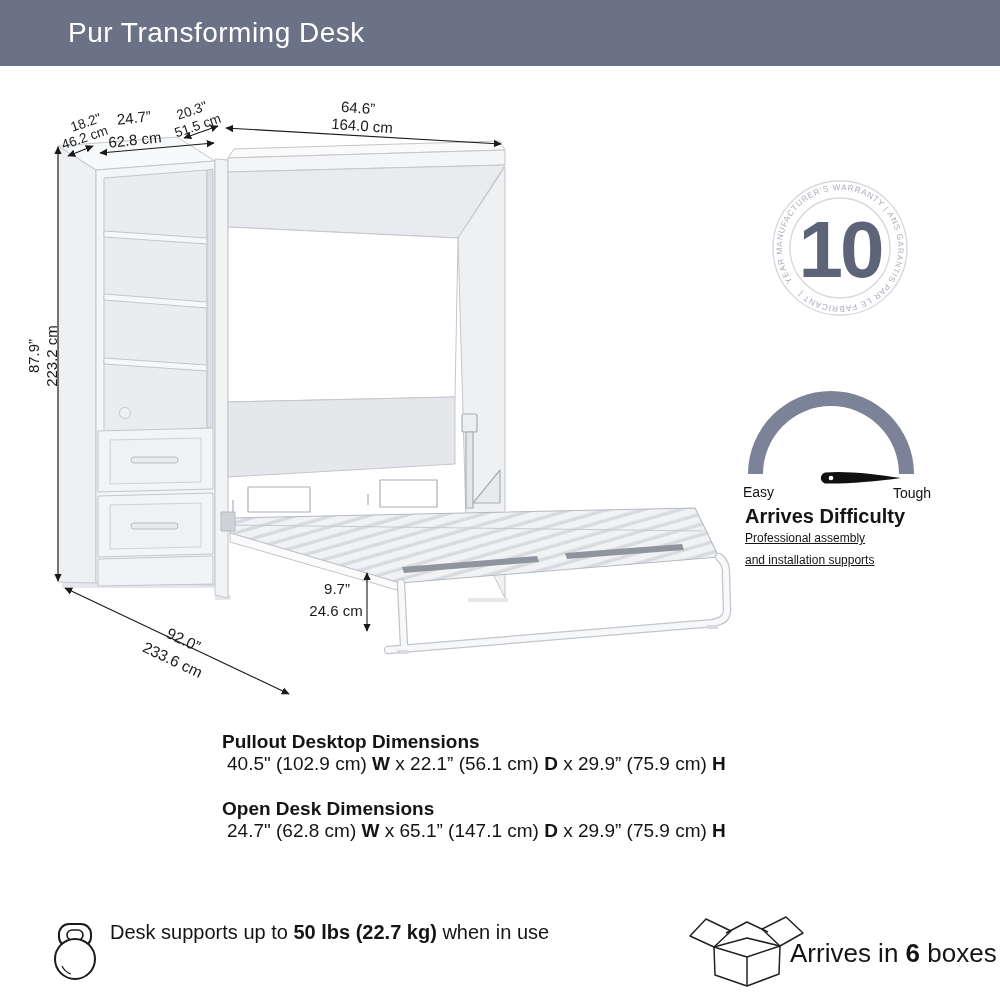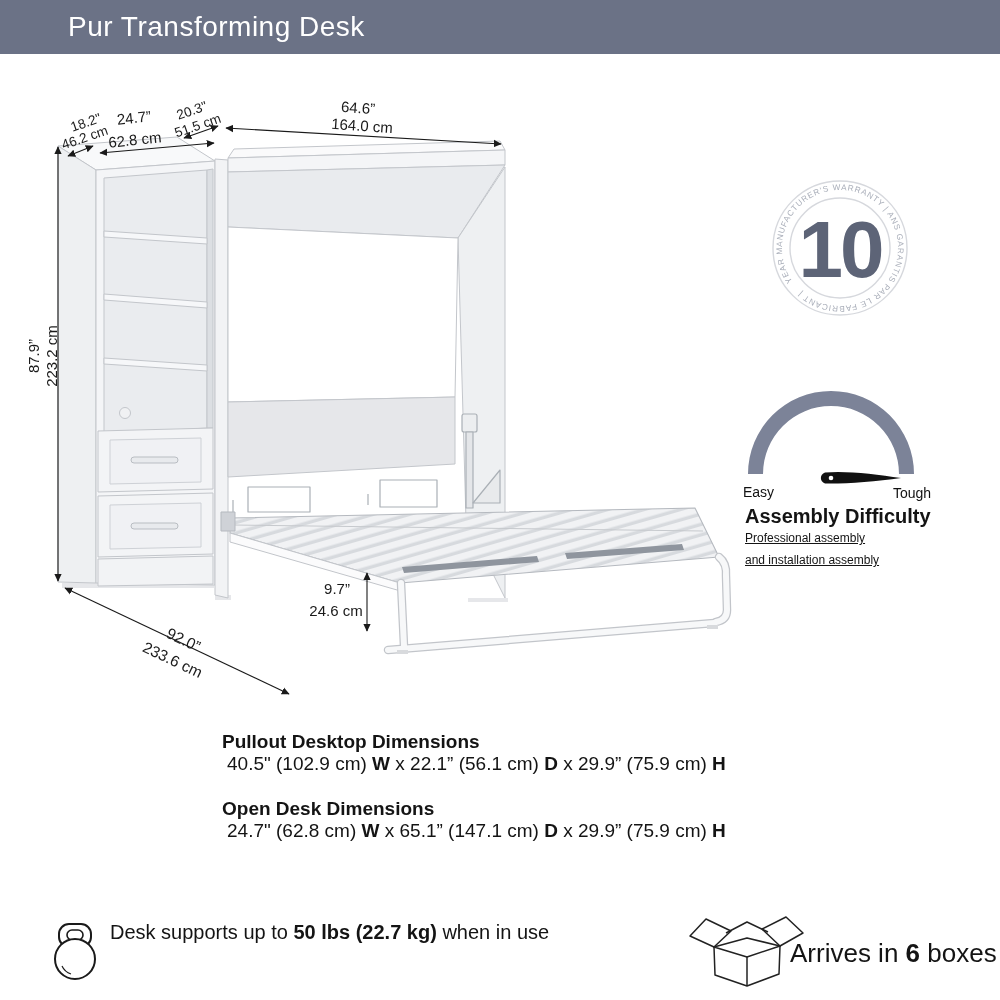--- a/index.html
+++ b/index.html
@@ -7,7 +7,7 @@
        font-family:"Liberation Sans",sans-serif;color:#141414;}
   .abs{position:absolute;}
   
-  #titlebar{left:0;top:0;width:1000px;height:54px;background:#6b7286;
+  #titlebar{left:0;top:0;width:1000px;height:66px;background:#6b7286;
             display:flex;align-items:center;}
   #titlebar .t{color:#ffffff;font-size:28px;letter-spacing:.5px;padding-left:68px;font-weight:400;}
   

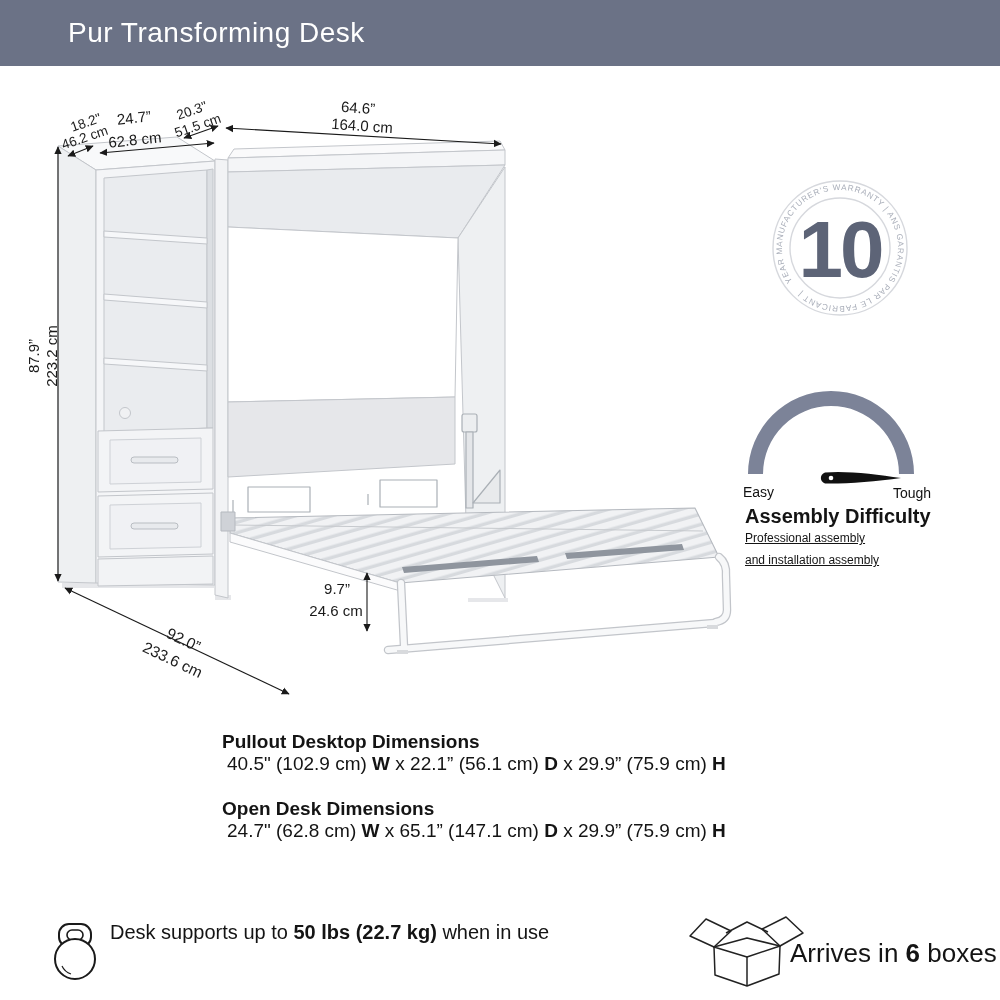--- a/index.html
+++ b/index.html
@@ -196,7 +196,7 @@
 </svg>
 
 <div id="asm" class="abs">
-  <div class="h">Assembly Difficulty</div>
+  <div class="h">Arrives Difficulty</div>
   <div class="p">Professional assembly</div>
   <div class="p">and installation assembly</div>
 </div>

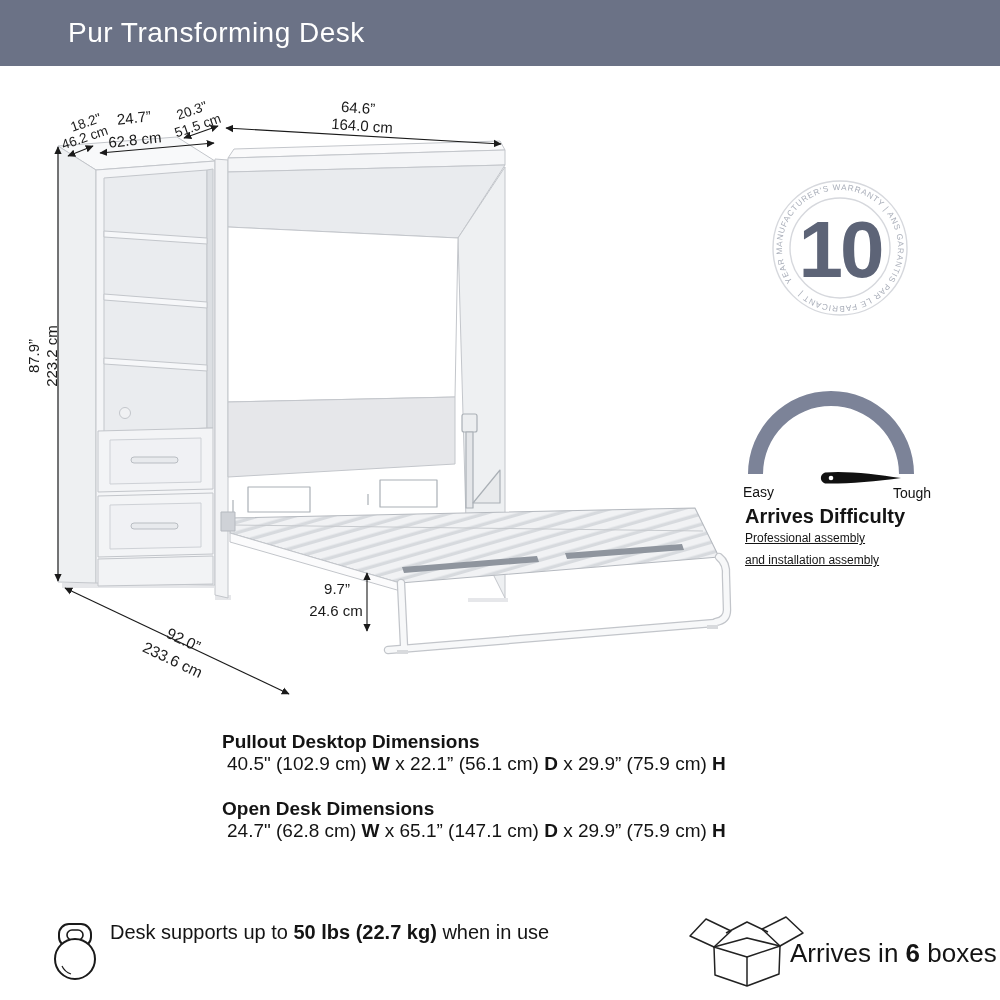--- a/index.html
+++ b/index.html
@@ -198,7 +198,7 @@
 <div id="asm" class="abs">
   <div class="h">Arrives Difficulty</div>
   <div class="p">Professional assembly</div>
-  <div class="p">and installation assembly</div>
+  <div class="p">and installation supports</div>
 </div>
 
 <div id="specs" class="abs">

